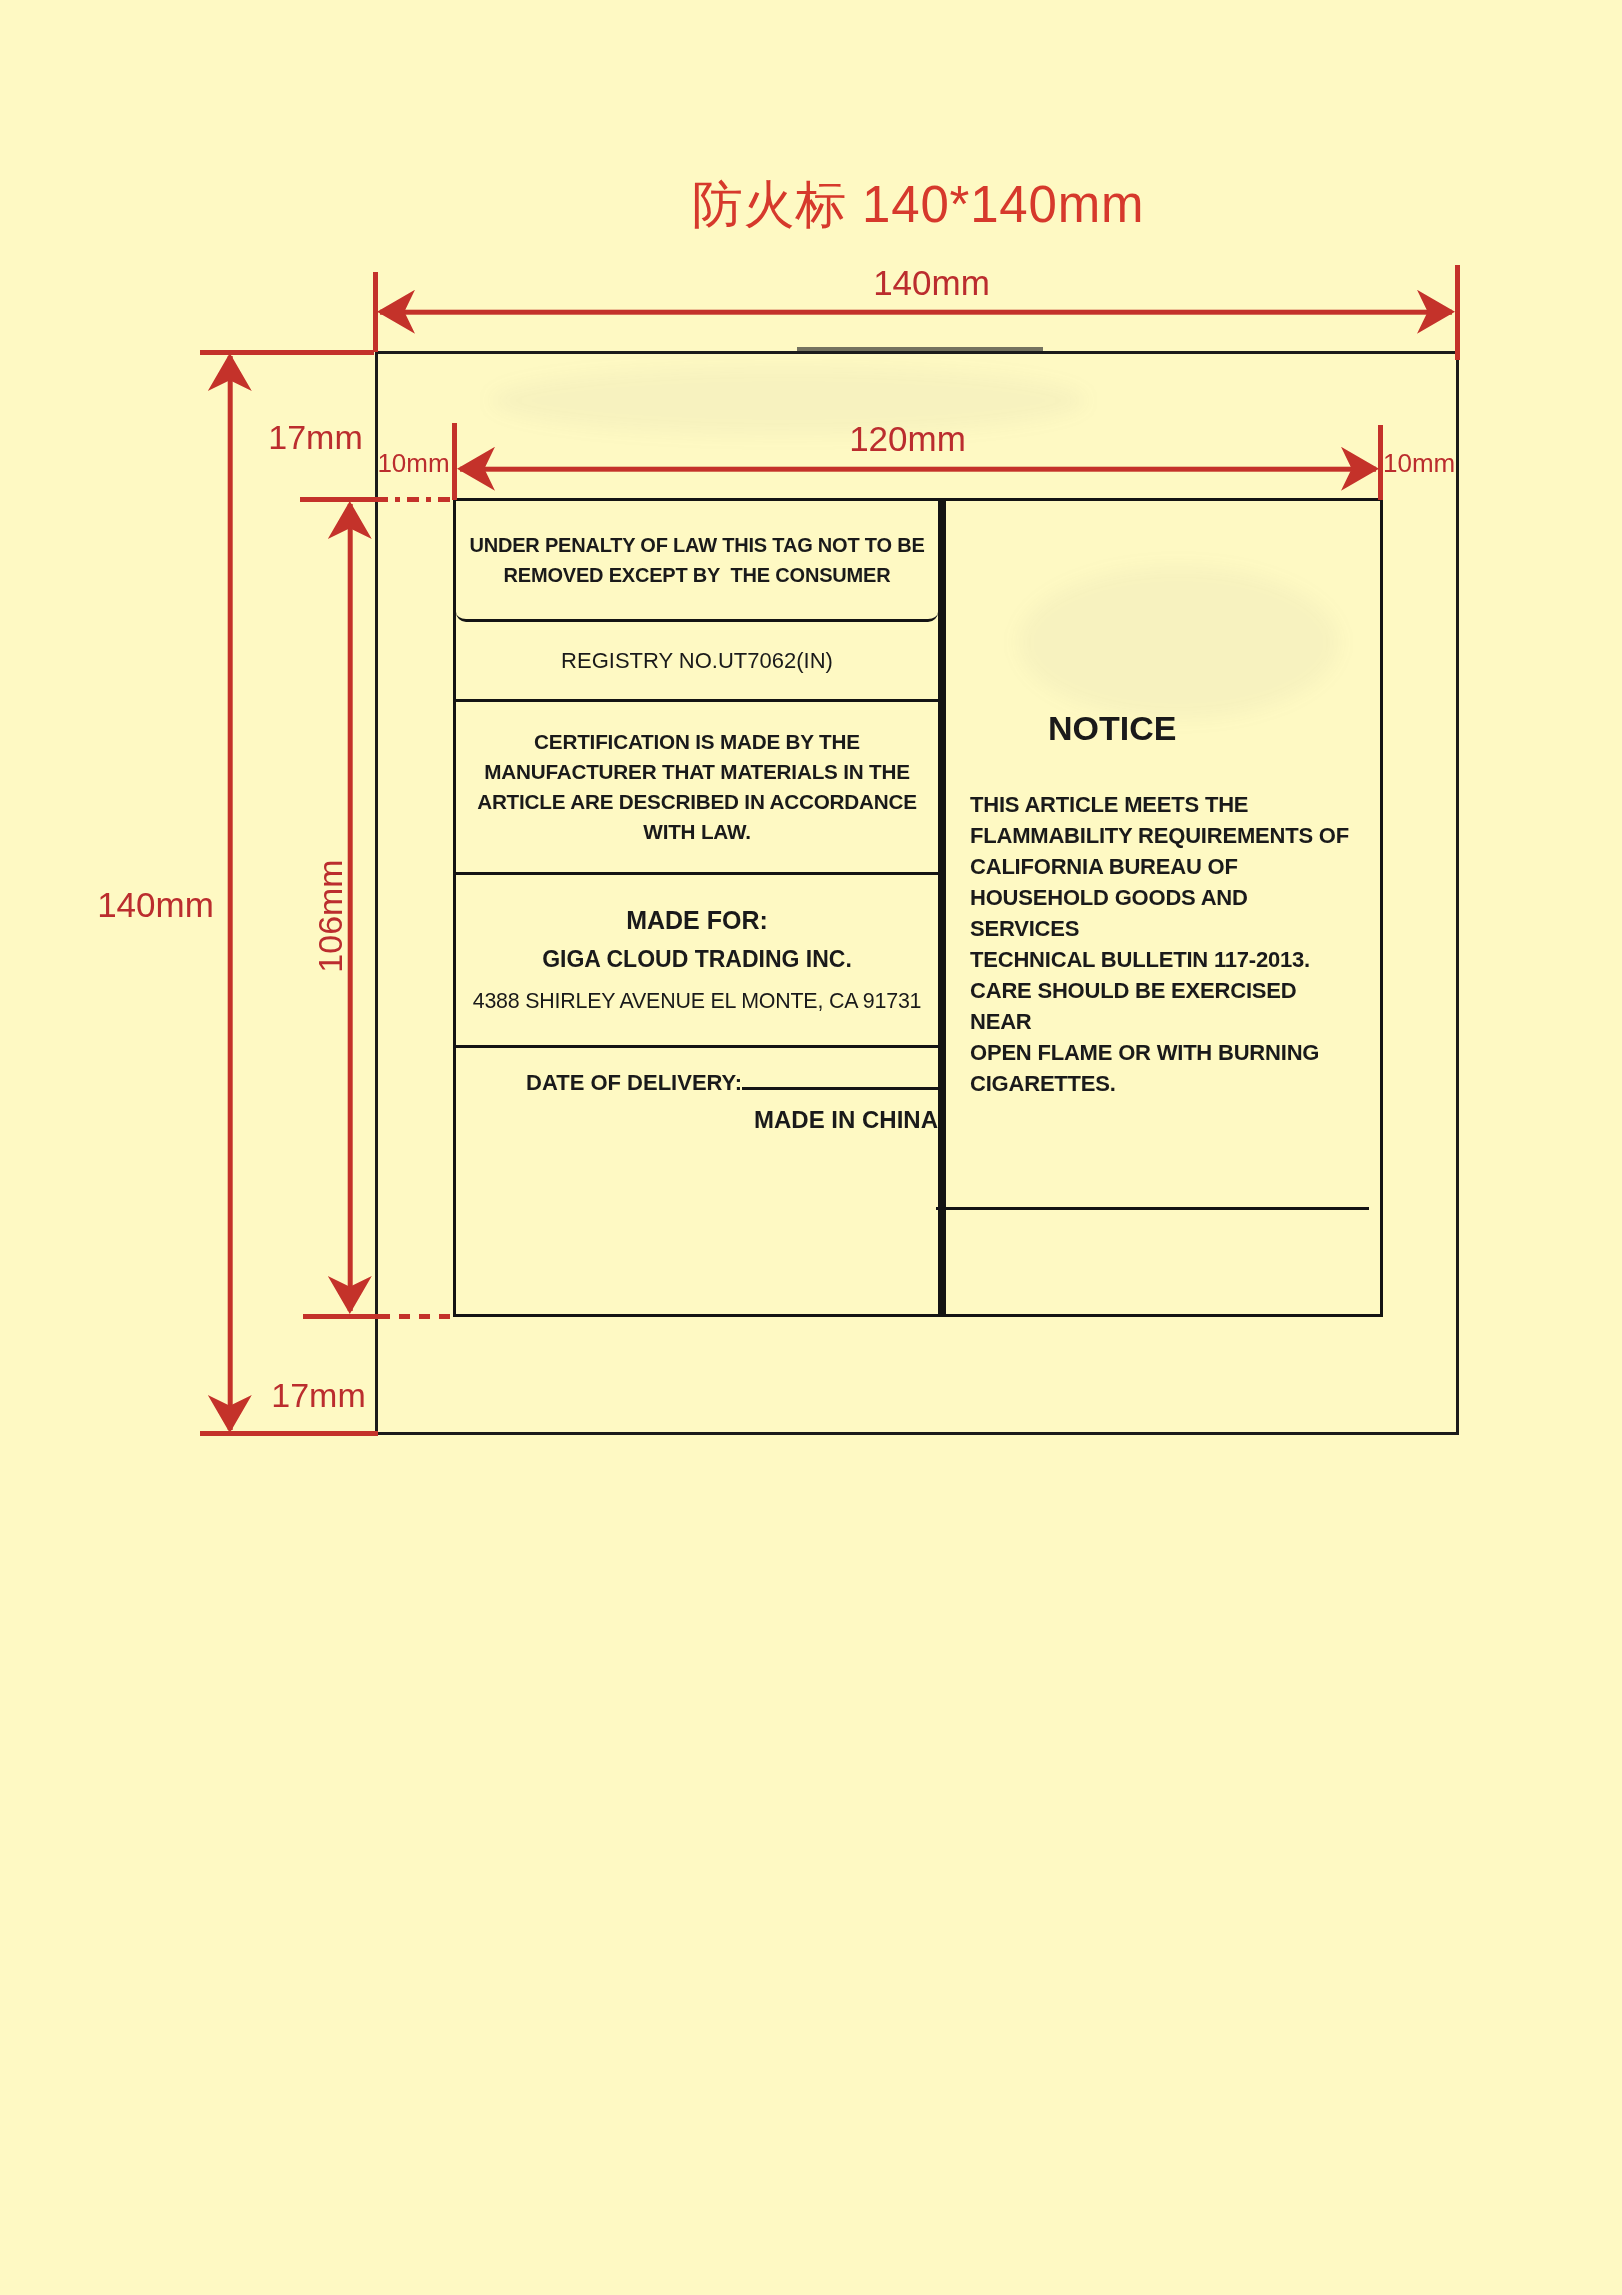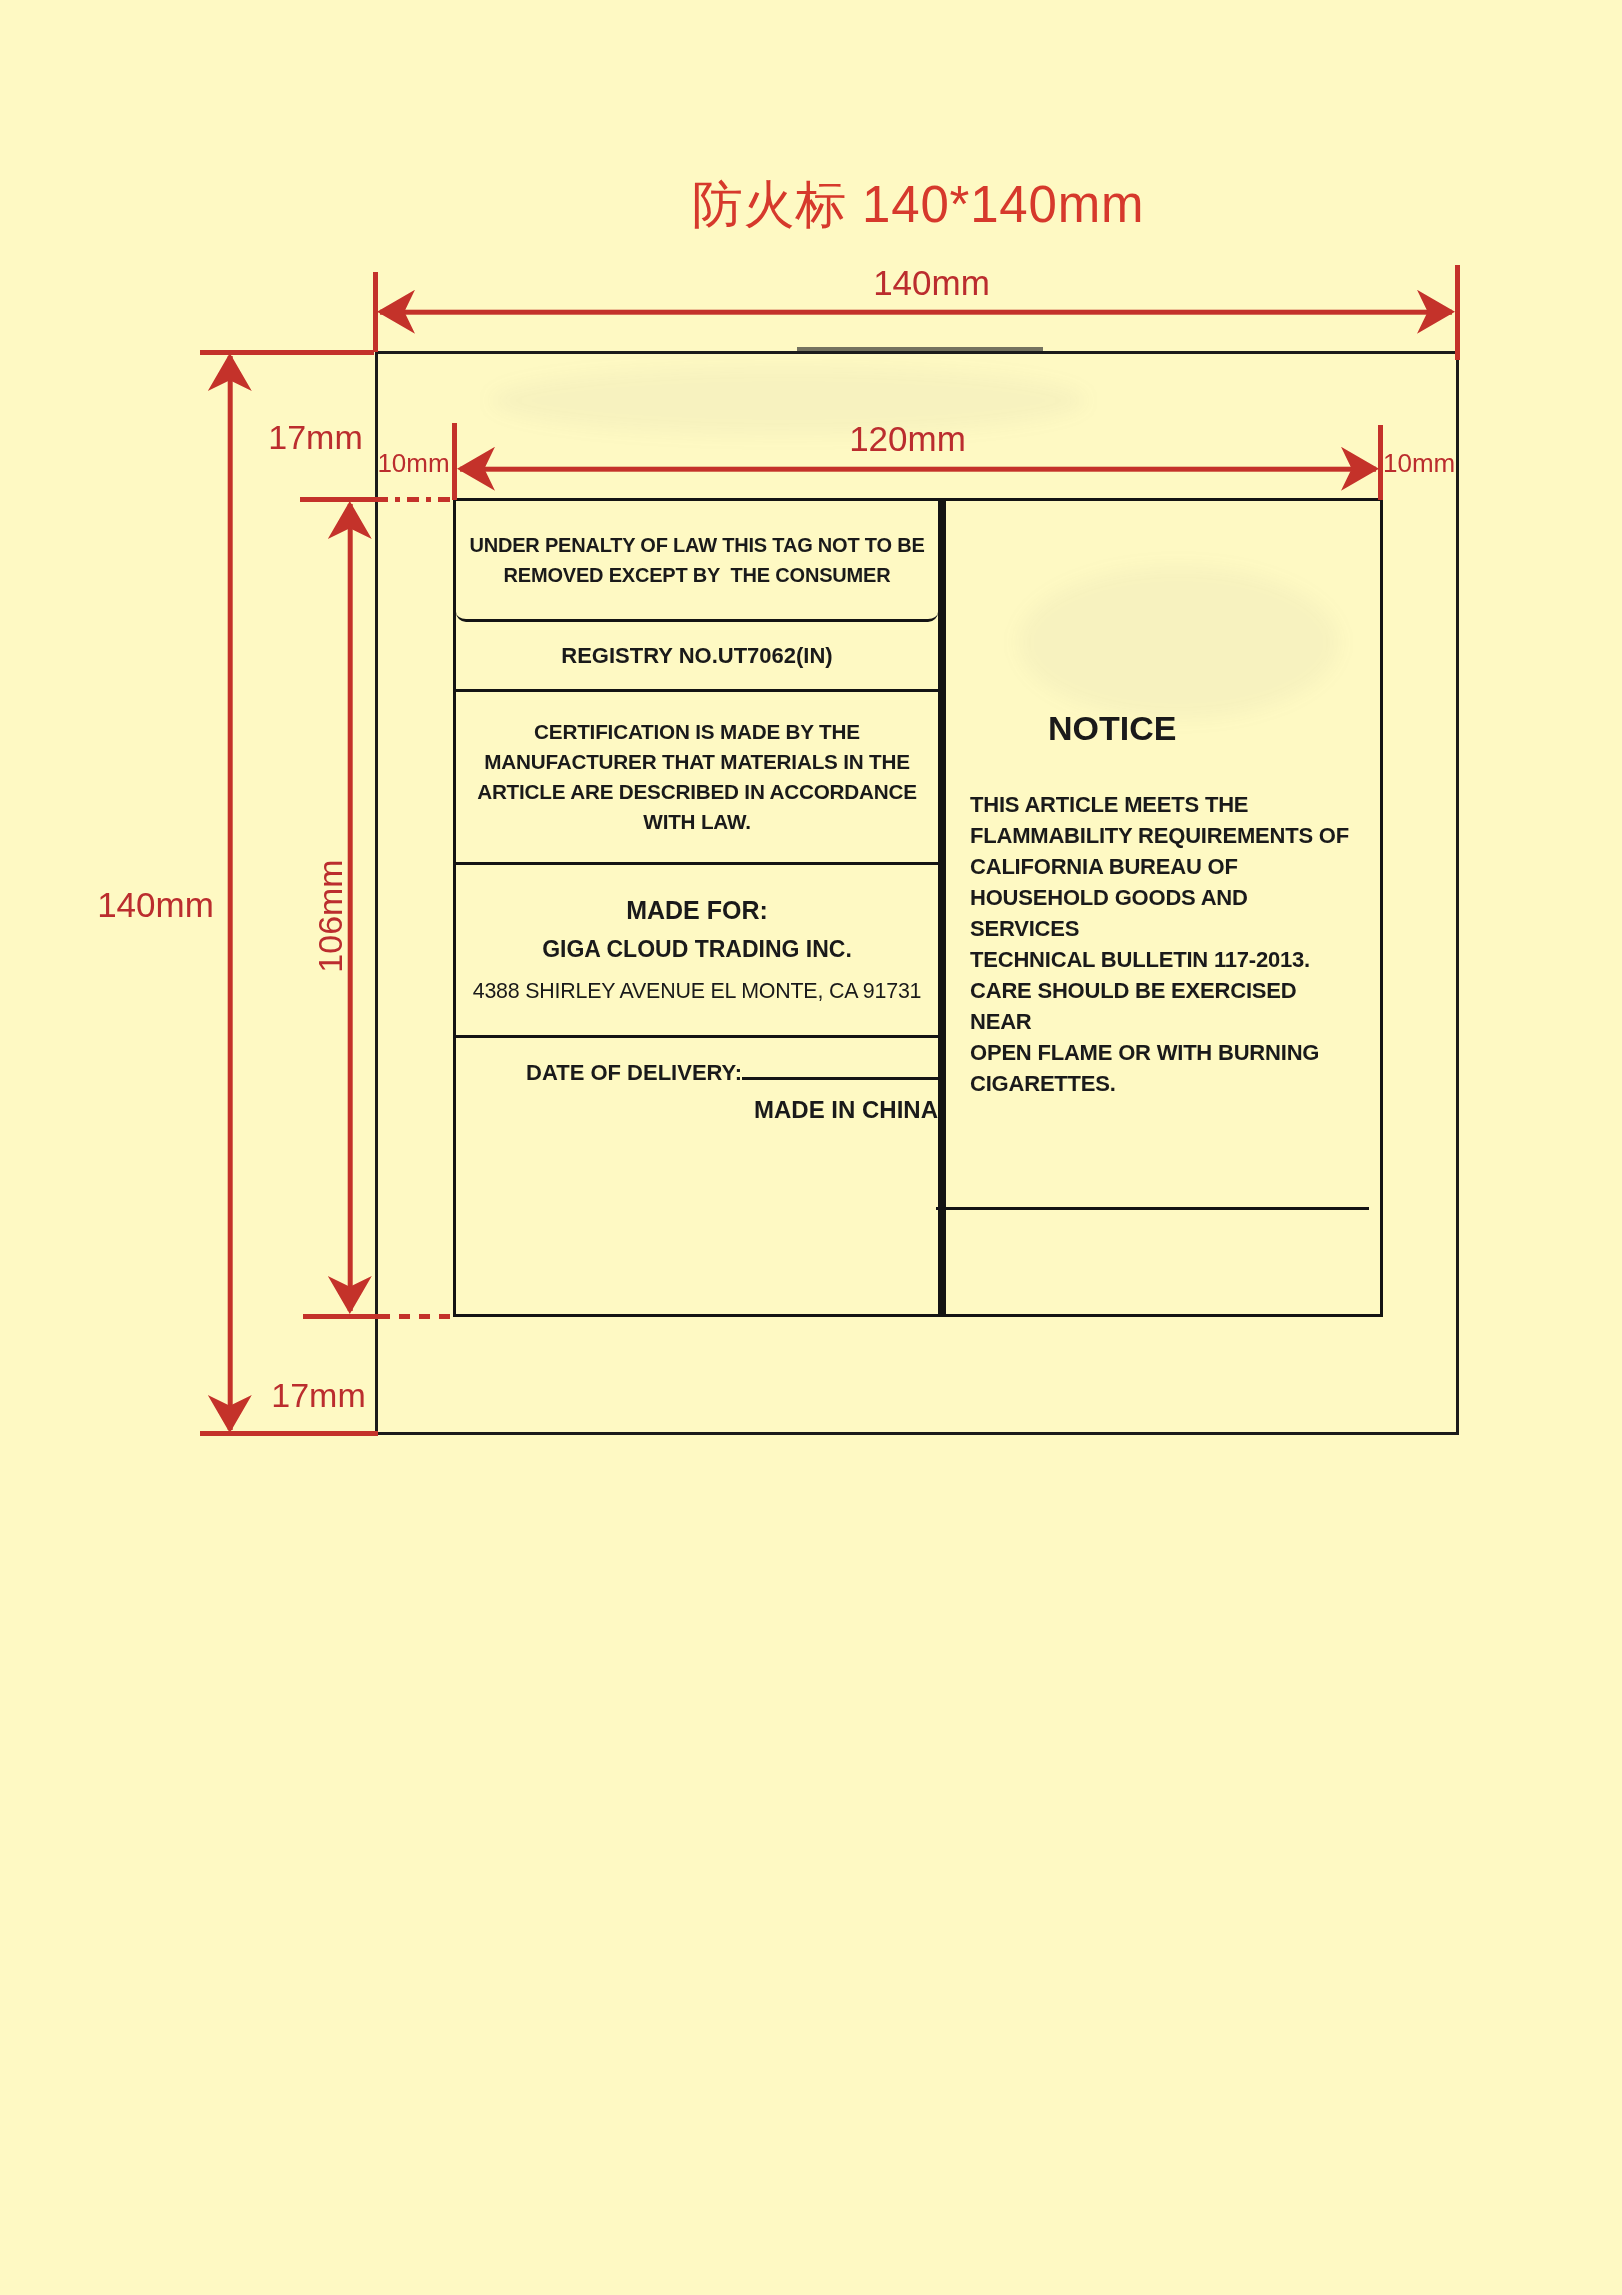--- a/index.html
+++ b/index.html
@@ -35,7 +35,7 @@
   .c2{height:172px;}
   .c2 .hd{font-size:21.4px;line-height:31px;font-weight:bold;}
   .c2 .bd{font-size:22px;line-height:31px;}
-  .c3{height:70px;font-size:22px;font-weight:bold;}
+  .c3{height:80px;font-size:22px;font-weight:normal;}
   .c4{height:173px;font-size:20.7px;line-height:30px;font-weight:bold;letter-spacing:-0.2px;}
   .c5{height:173px;}
   .c5 .h1{font-size:25px;font-weight:bold;margin-bottom:10.7px;}

